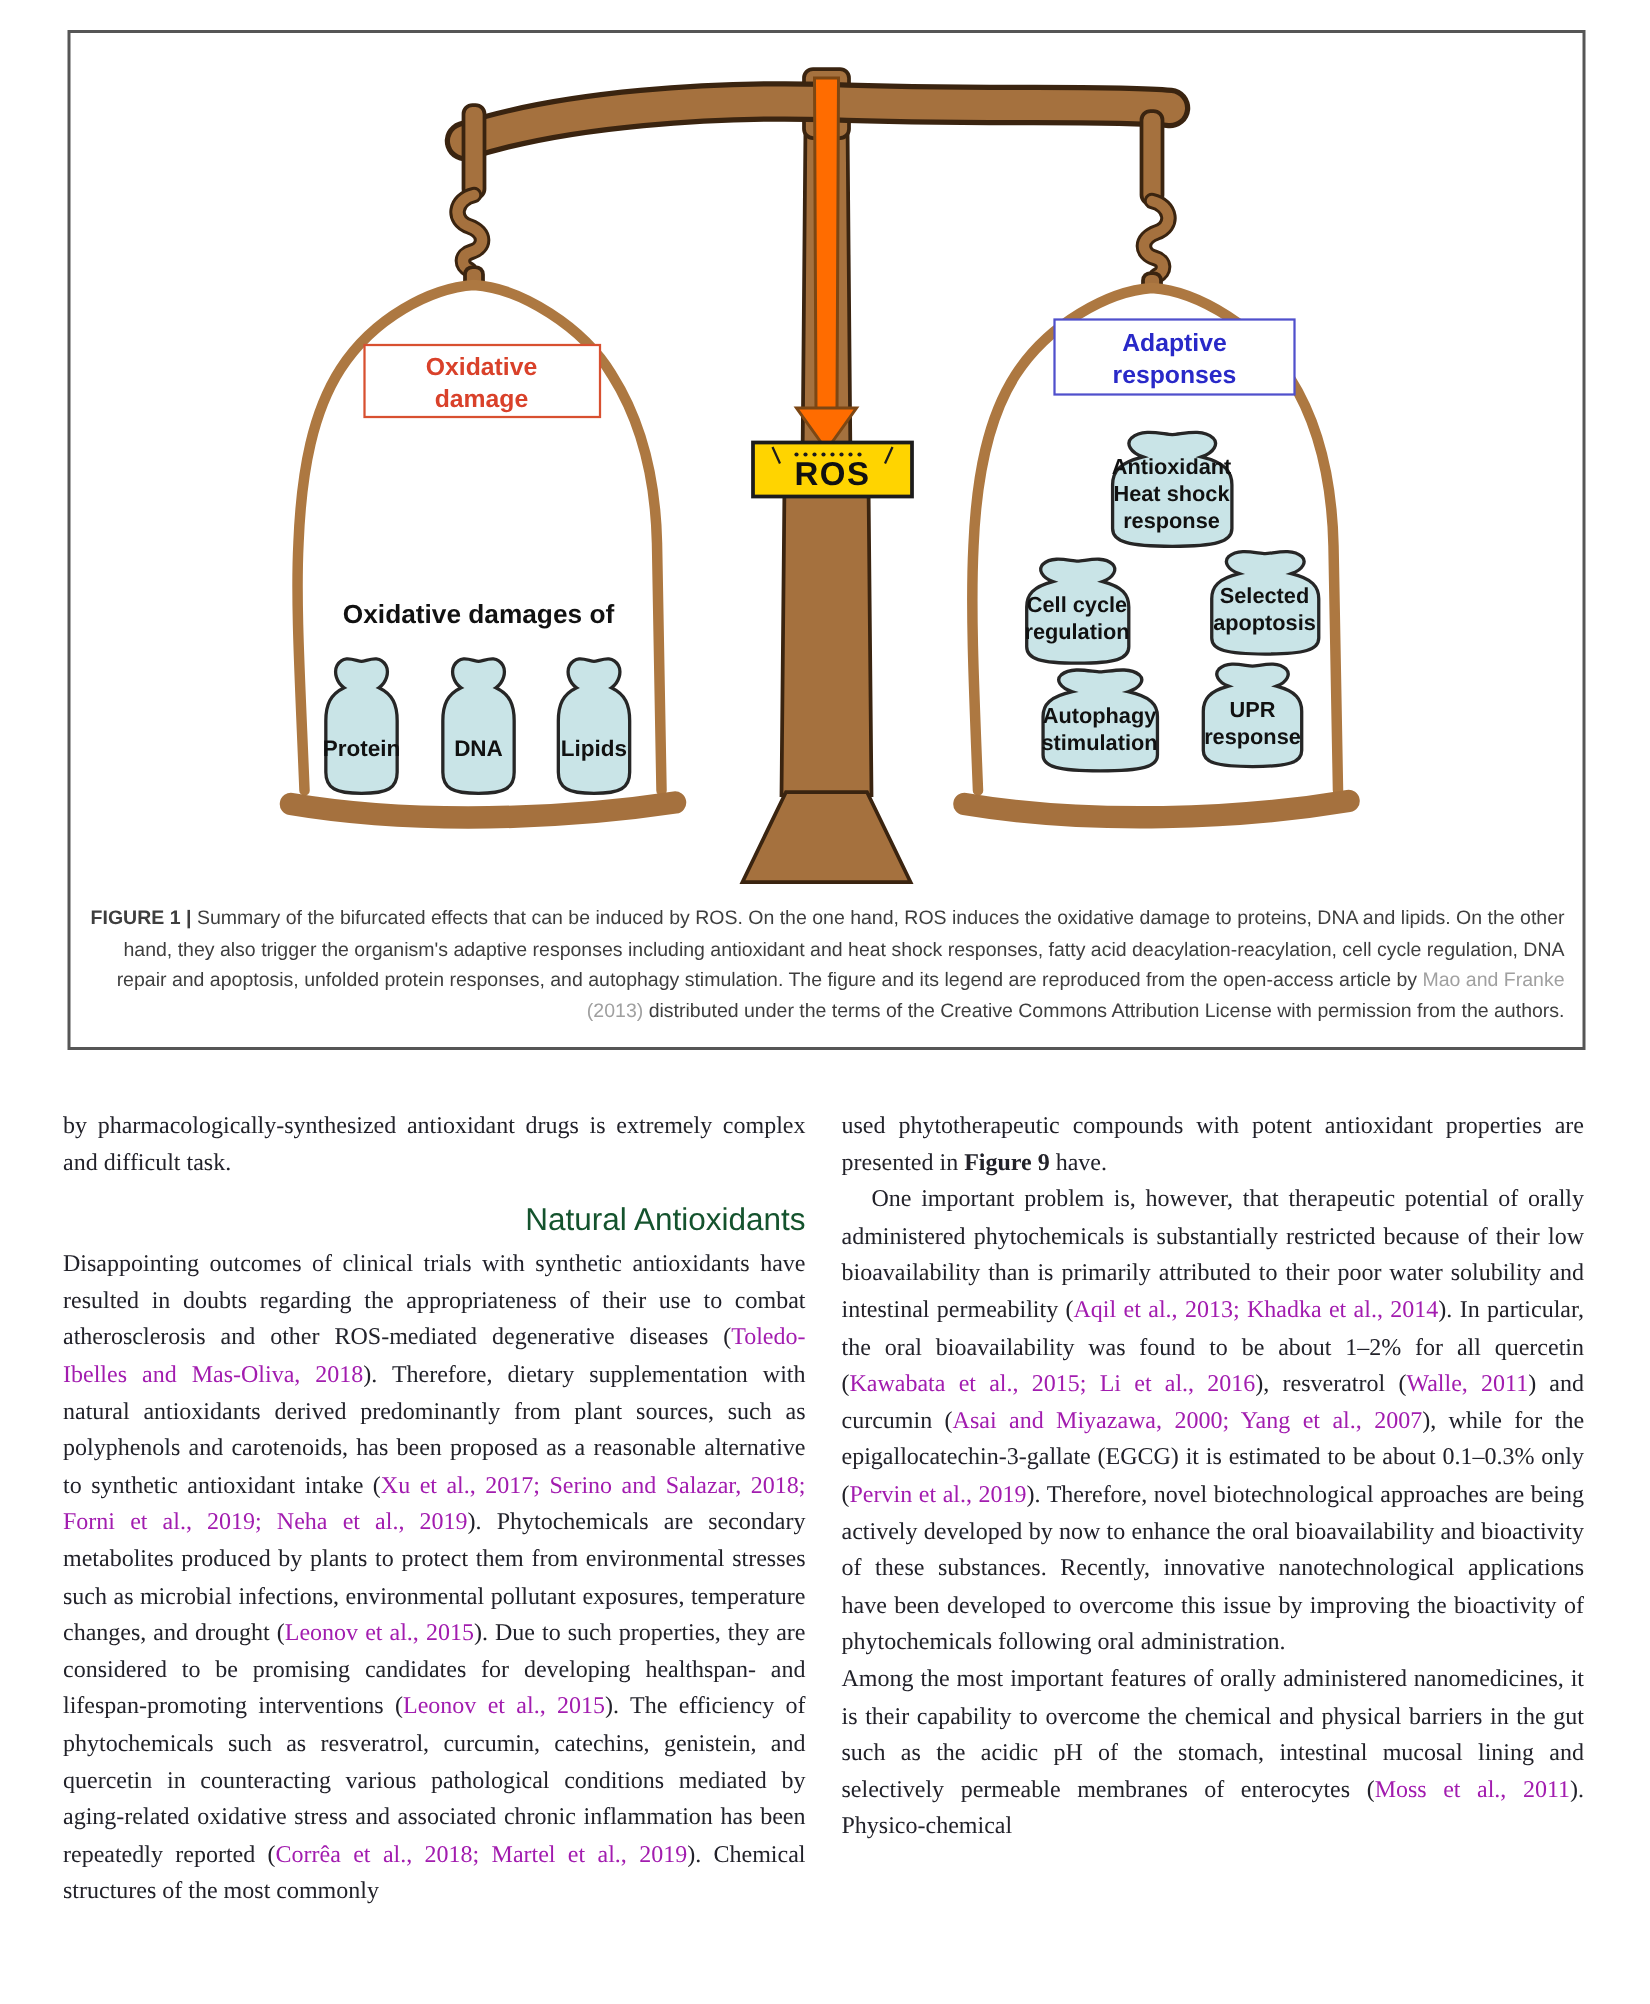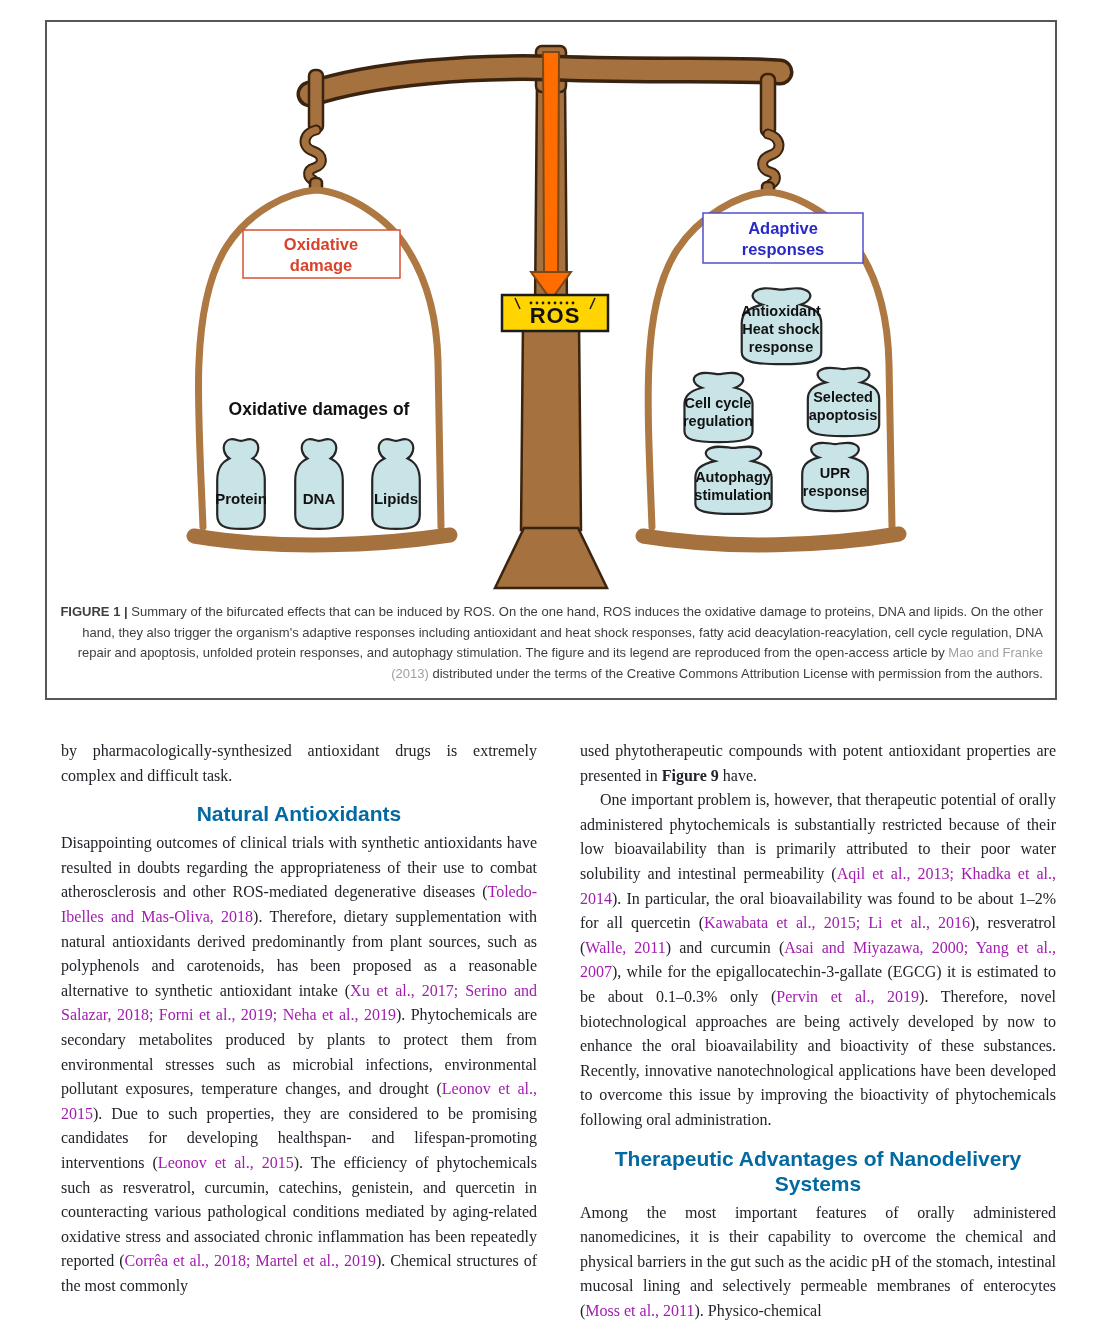--- a/index.html
+++ b/index.html
@@ -49,7 +49,7 @@
   .col{
     flex:1;min-width:0;
     font-family:"Liberation Serif",serif;font-size:16px;line-height:24.6px;
-    text-align:justify;color:#22222a;margin-left:19px;
+    text-align:justify;color:#22222a;
   }
   .col p{margin:0;}
   .col p.indent{text-indent:20px;}

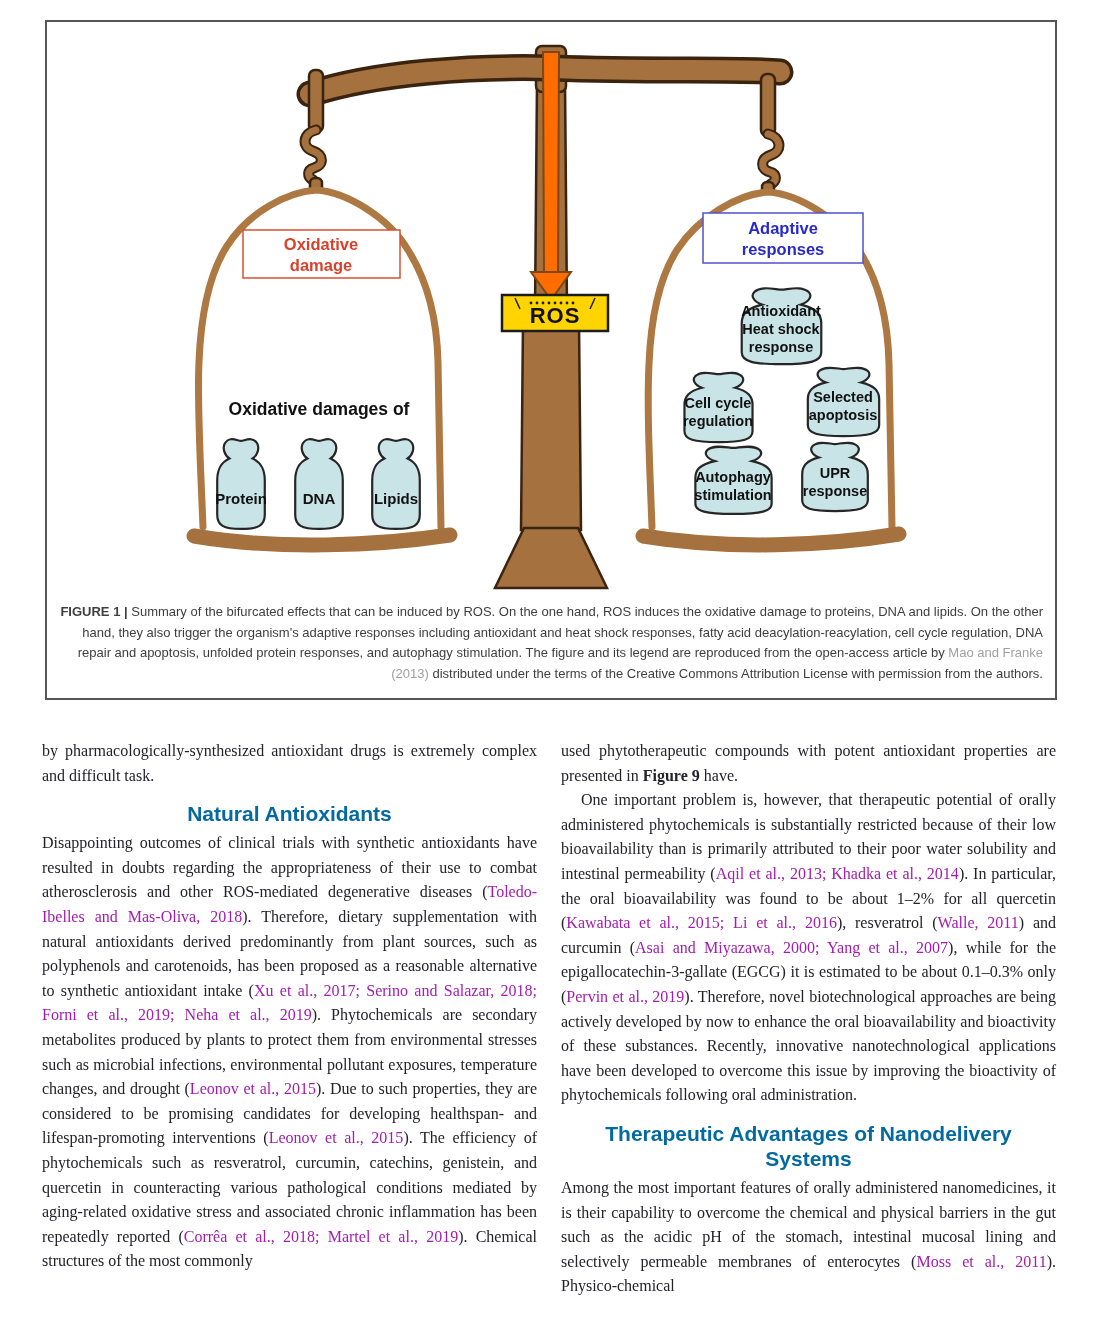--- a/index.html
+++ b/index.html
@@ -55,7 +55,7 @@
   .col p.indent{text-indent:20px;}
   .col h2{
     font-family:"Liberation Sans",sans-serif;font-size:21px;line-height:25px;
-    font-weight:bold;color:#0369a1;margin:13px 0 5px 0;text-align:center;
+    font-weight:normal;color:#14532d;margin:13px 0 5px 0;text-align:right;
   }
   .cite{color:#a21caf;}
   .bold{font-weight:bold;}

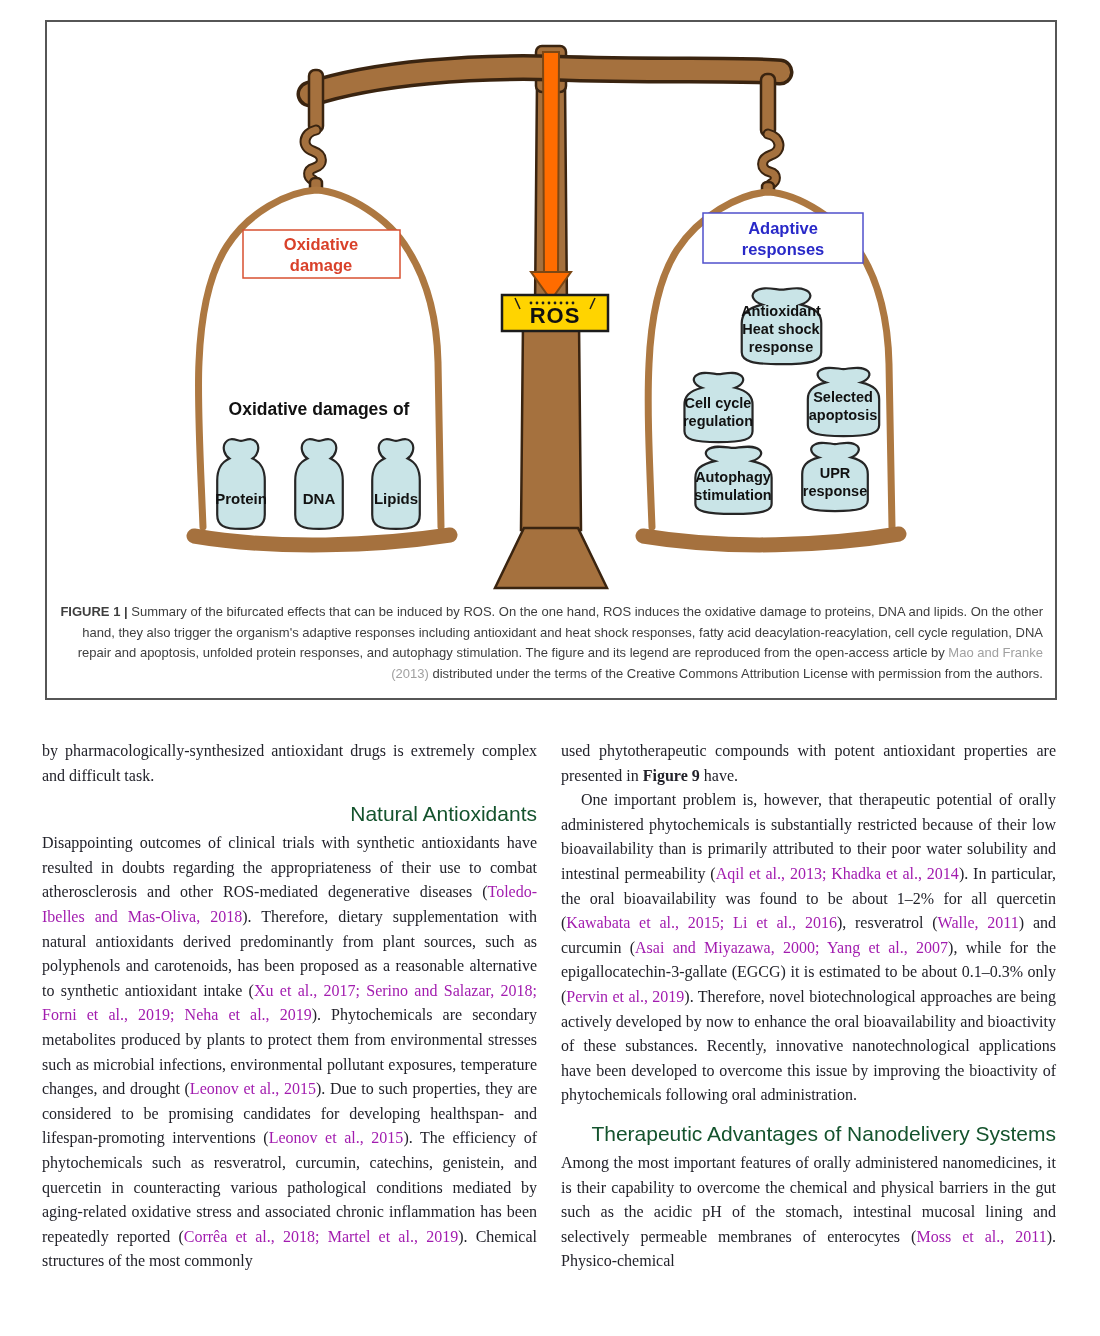--- a/index.html
+++ b/index.html
@@ -196,7 +196,6 @@
   <div class="col">
       <p><span>used phytotherapeutic compounds with potent antioxidant properties are presented in </span><span class="bold">Figure 9</span><span> have.</span></p>
       <p class="indent"><span>One important problem is, however, that therapeutic potential of orally administered phytochemicals is substantially restricted because of their low bioavailability than is primarily attributed to their poor water solubility and intestinal permeability (</span><span class="cite">Aqil et al., 2013; Khadka et al., 2014</span><span>). In particular, the oral bioavailability was found to be about 1–2% for all quercetin (</span><span class="cite">Kawabata et al., 2015; Li et al., 2016</span><span>), resveratrol (</span><span class="cite">Walle, 2011</span><span>) and curcumin (</span><span class="cite">Asai and Miyazawa, 2000; Yang et al., 2007</span><span>), while for the epigallocatechin-3-gallate (EGCG) it is estimated to be about 0.1–0.3% only (</span><span class="cite">Pervin et al., 2019</span><span>). Therefore, novel biotechnological approaches are being actively developed by now to enhance the oral bioavailability and bioactivity of these substances. Recently, innovative nanotechnological applications have been developed to overcome this issue by improving the bioactivity of phytochemicals following oral administration.</span></p>
-      <h2>Therapeutic Advantages of Nanodelivery Systems</h2>
       <p><span>Among the most important features of orally administered nanomedicines, it is their capability to overcome the chemical and physical barriers in the gut such as the acidic pH of the stomach, intestinal mucosal lining and selectively permeable membranes of enterocytes (</span><span class="cite">Moss et al., 2011</span><span>). Physico-chemical</span></p>
     </div>
 </div>

